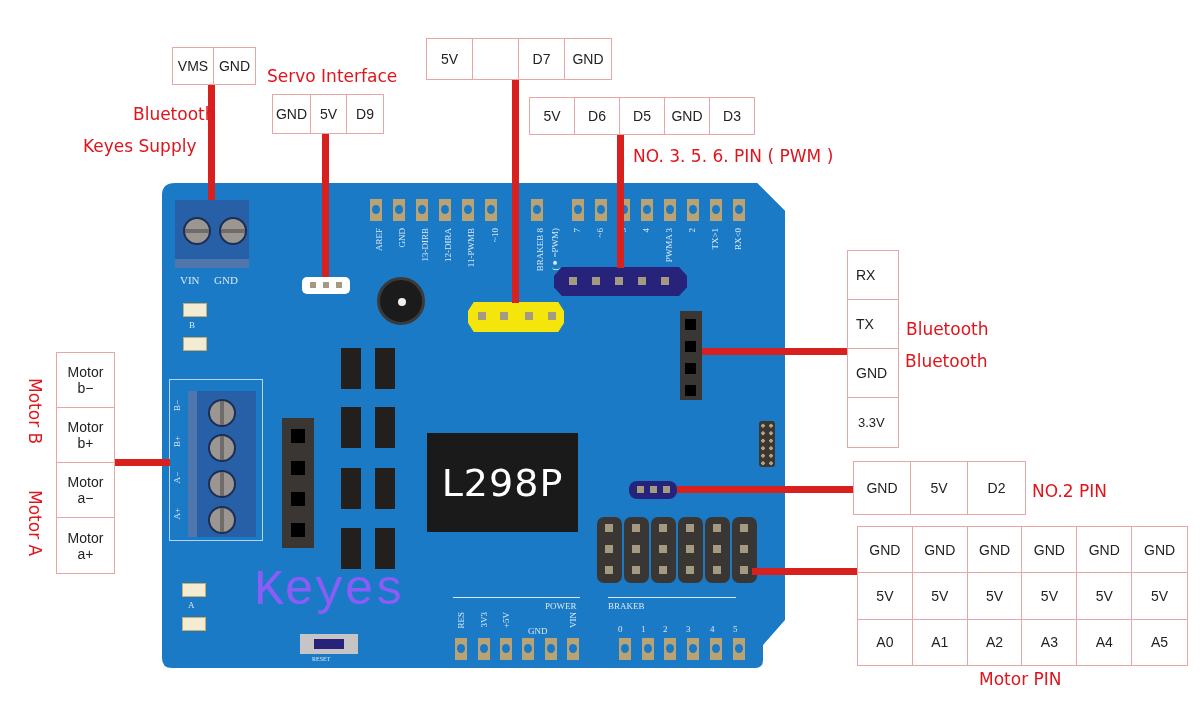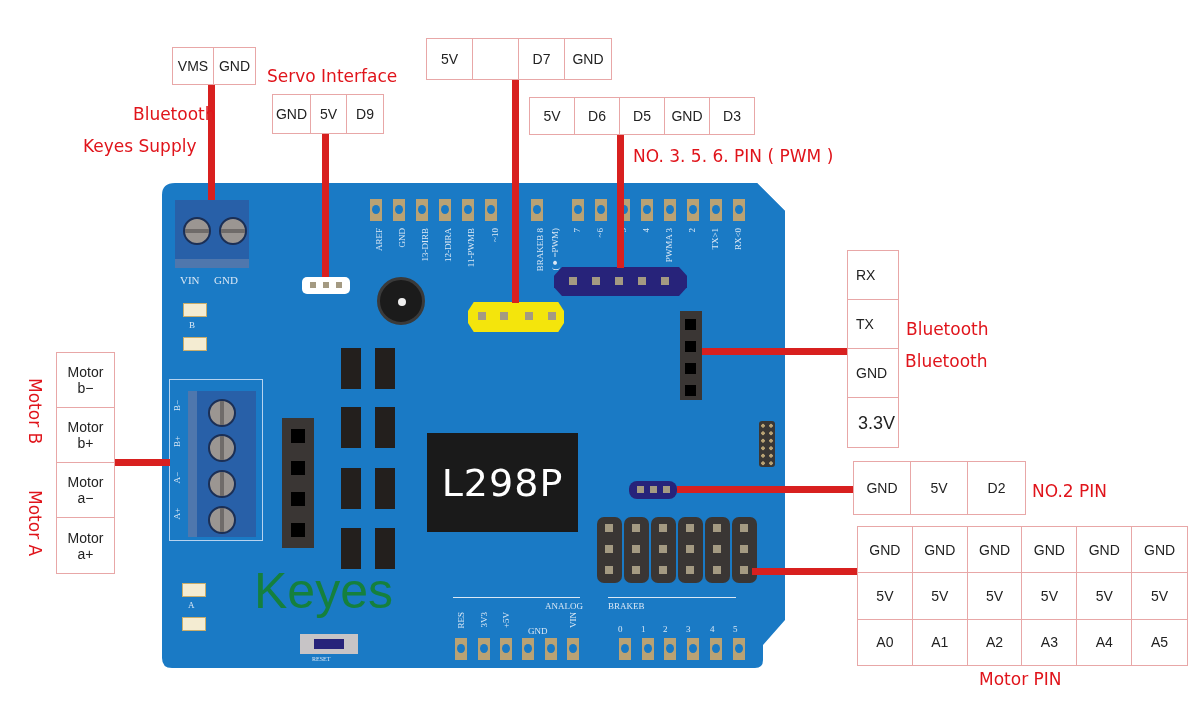--- a/index.html
+++ b/index.html
@@ -285,7 +285,7 @@
   <div class="cell" style="height:49px;justify-content:flex-start;padding-left:8px;">RX</div>
   <div class="cell" style="height:49px;justify-content:flex-start;padding-left:8px;">TX</div>
   <div class="cell" style="height:49px;justify-content:flex-start;padding-left:8px;">GND</div>
-  <div class="cell" style="height:49px;justify-content:flex-start;padding-left:10px;font-size:18px;">3.3V</div>
+  <div class="cell" style="height:49px;justify-content:flex-start;padding-left:10px;font-size:13px;">3.3V</div>
 </div>
 <div class="lbl" style="left:906px;top:319px;">Bluetooth</div>
 <div class="lbl" style="left:905px;top:351px;">Bluetooth</div>

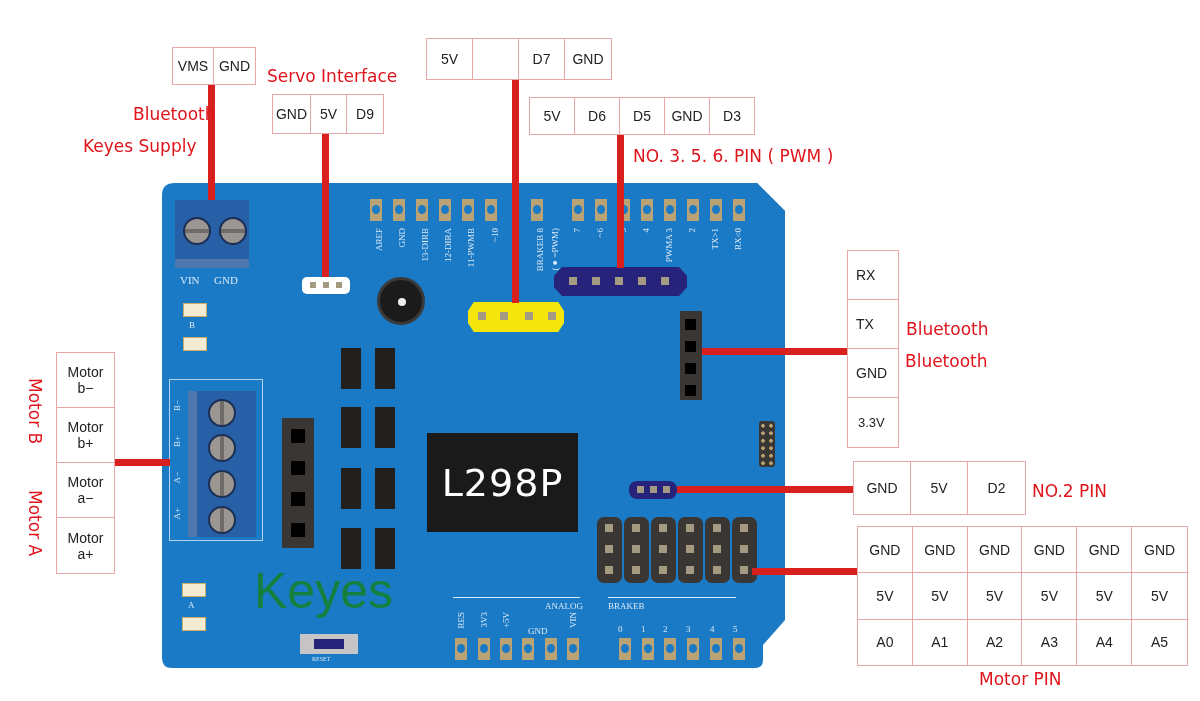--- a/index.html
+++ b/index.html
@@ -204,7 +204,7 @@
     </div>
   </div>
 
-<span class="abs" style="left:254px;top:562px;color:#15803d;font-size:50px;font-family:Liberation Sans, sans-serif;">Keyes</span>
+<span class="abs" style="left:254px;top:562px;color:#8b5cf6;font-size:50px;font-family:Liberation Mono, monospace;">Keyes</span>
 
 <div class="abs" style="left:300px;top:634px;width:58px;height:20px;background:#c7c4c6;">
   <div style="position:absolute;left:14px;top:5px;width:30px;height:10px;background:#27237a;"></div>

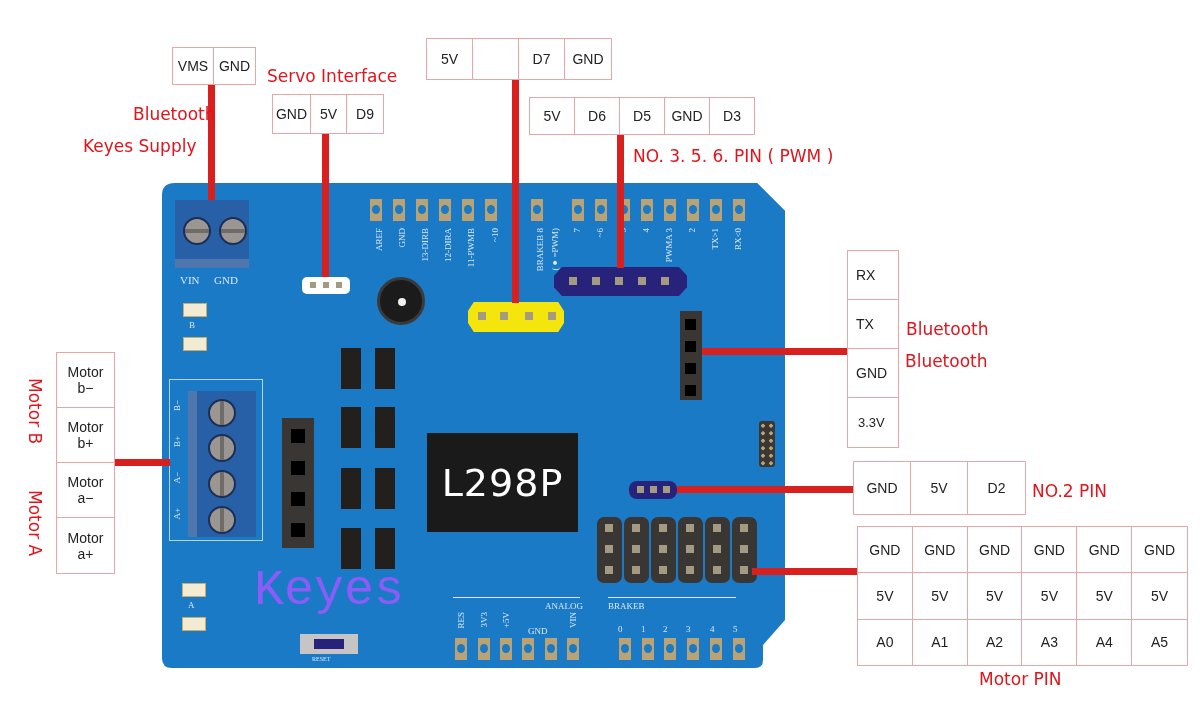--- a/index.html
+++ b/index.html
@@ -212,7 +212,7 @@
 <span class="silk" style="left:312px;top:656px;font-size:6px;">RESET</span>
 
 <div class="abs" style="left:453px;top:597px;width:127px;height:1px;background:#dbe8f5;"></div>
-<span class="silk" style="left:545px;top:601px;">ANALOG</span>
+<span class="silk" style="left:545px;top:601px;">POWER</span>
 <div class="abs" style="left:608px;top:597px;width:128px;height:1px;background:#dbe8f5;"></div>
 <span class="silk" style="left:608px;top:601px;">BRAKEB</span>
 <div id="bpads">

